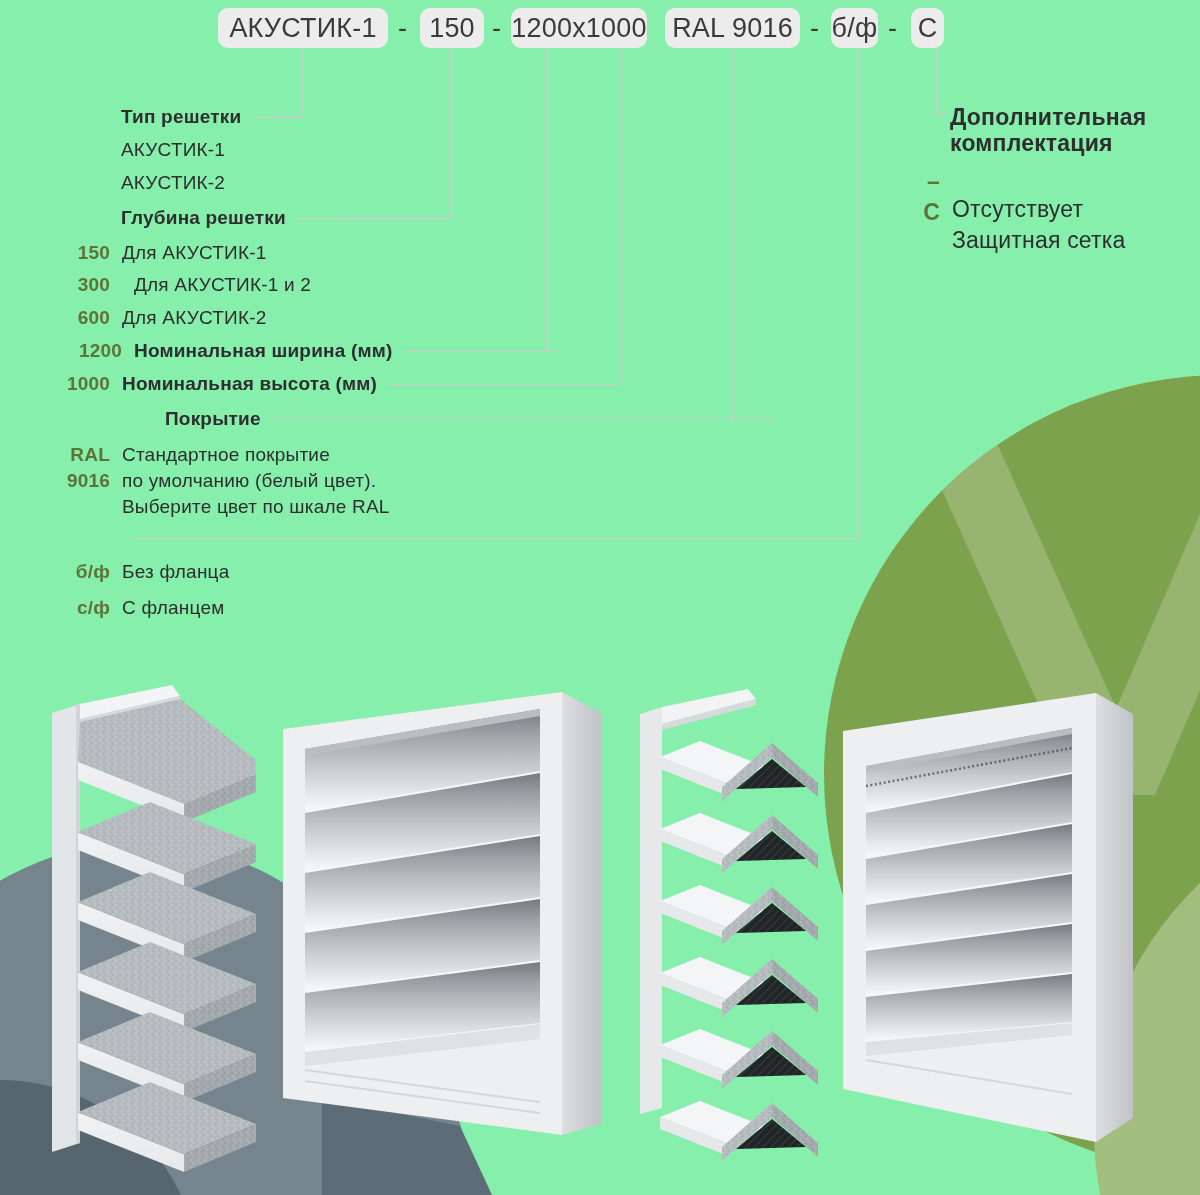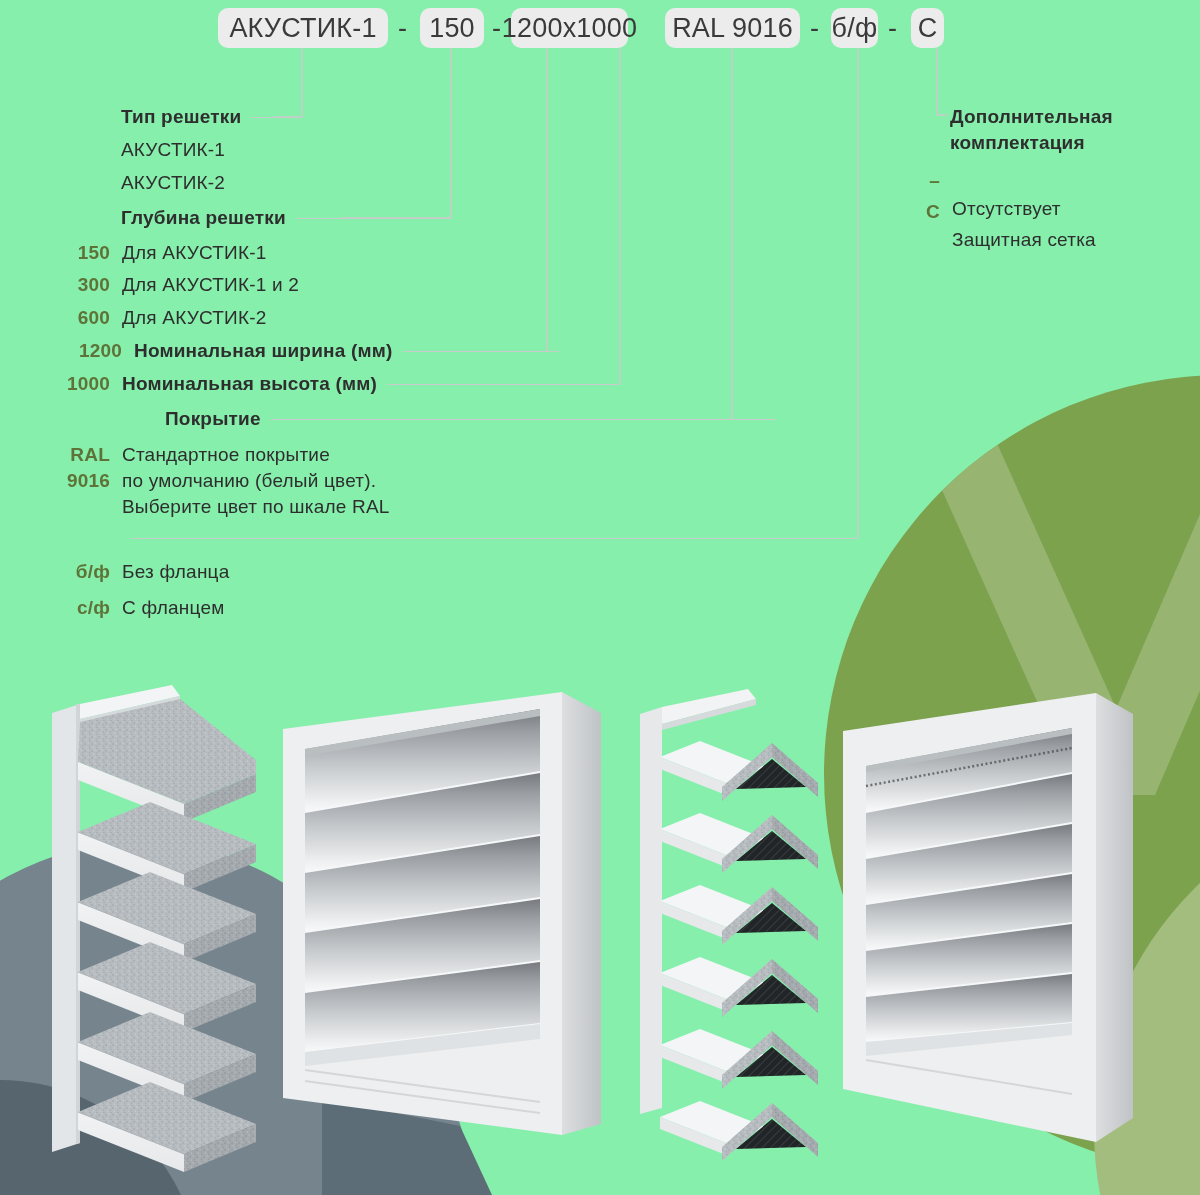--- a/index.html
+++ b/index.html
@@ -216,7 +216,7 @@
 <div class="dash" style="left:398px;">-</div>
 <div class="badge" style="left:420px;width:64px;">150</div>
 <div class="dash" style="left:492px;">-</div>
-<div class="badge" style="left:511px;width:117px;">1200x1000</div>
+<div class="badge" style="left:511px;width:136px;">1200x1000</div>
 <div class="badge" style="left:665px;width:135px;">RAL 9016</div>
 <div class="dash" style="left:810px;">-</div>
 <div class="badge" style="left:831px;width:47px;">б/ф</div>

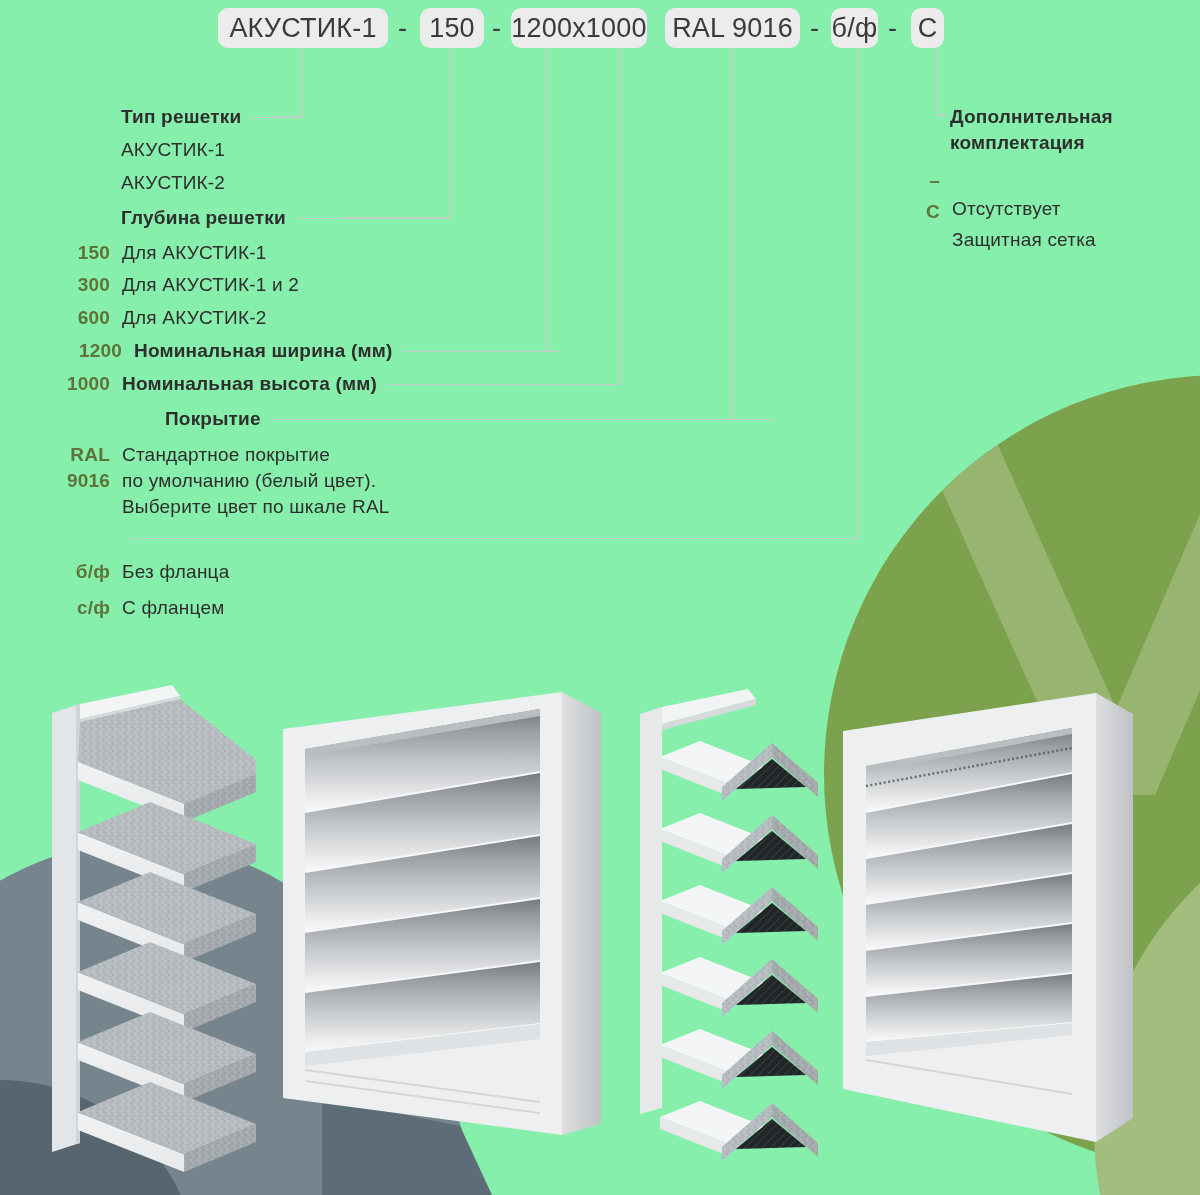--- a/index.html
+++ b/index.html
@@ -15,7 +15,7 @@
   .row .lab{margin-left:12px;}
   .bold{font-weight:700;}
   .conn{flex:1;height:13px;border-bottom:1.5px solid #cbcbcb;margin-left:10px;}
-  .rrow{position:absolute;display:flex;font-size:19px;line-height:26px;}
+  .rrow{position:absolute;display:flex;font-size:23px;line-height:26px;}
   .rrow .val{width:35px;text-align:right;color:#5e7338;font-weight:700;flex:none;}
   .rrow .lab{margin-left:12px;margin-top:28px;}
 </style>

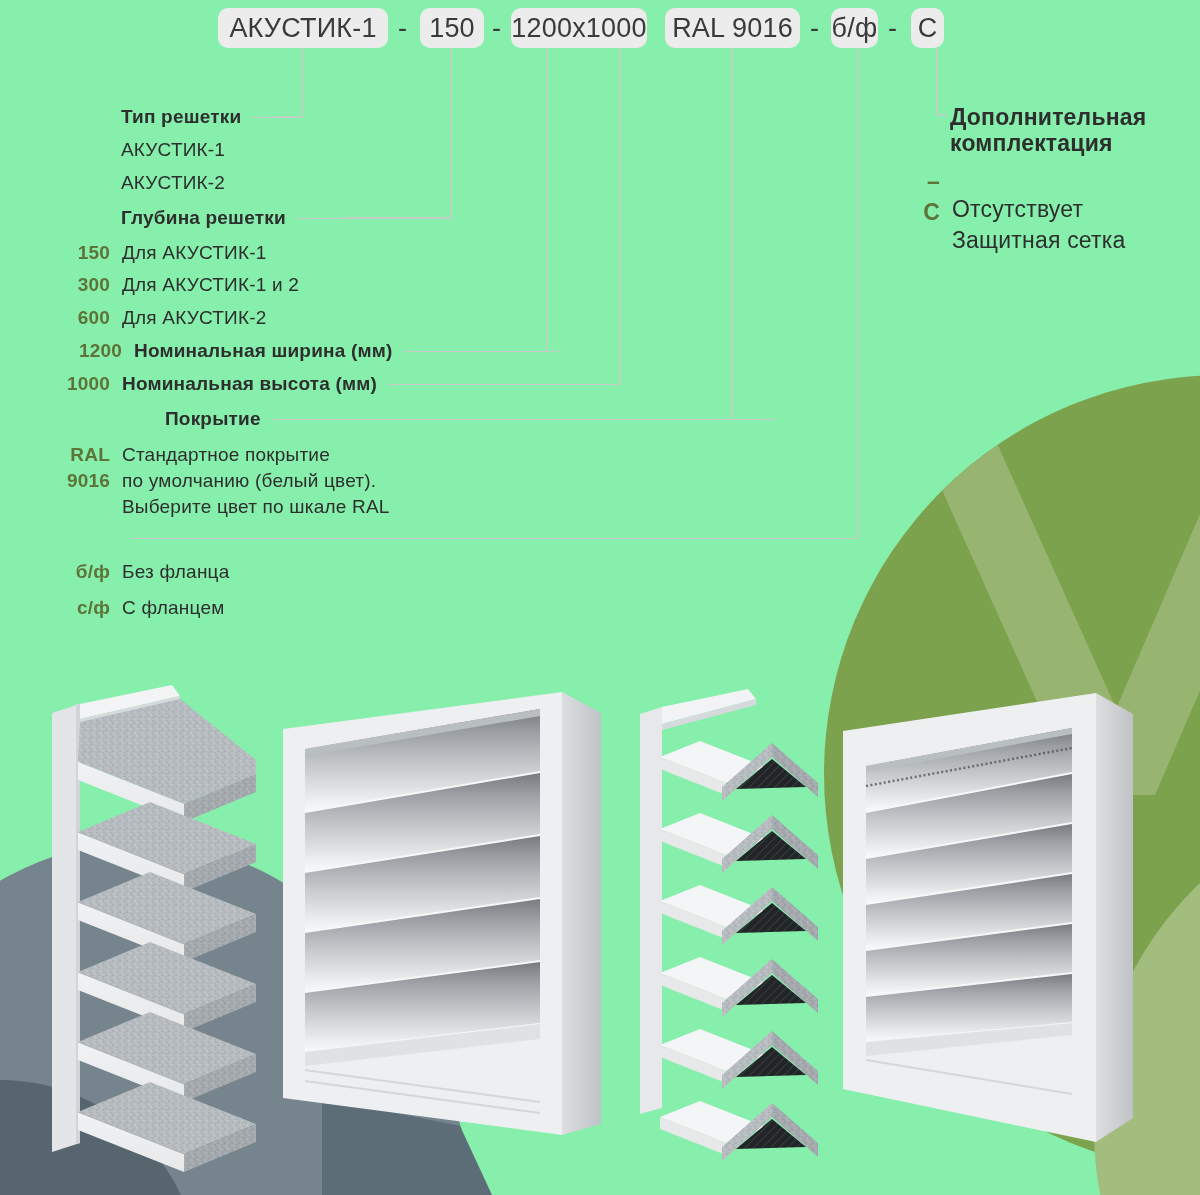--- a/index.html
+++ b/index.html
@@ -241,7 +241,7 @@
   <span class="val">150</span>
   <span class="lab">Для АКУСТИК-1</span>
 </div>
-<div class="row" style="left:0;top:272px;">
+<div class="row" style="left:0;top:272px;gap:12px;">
   <span class="val">300</span>
   <span class="lab">Для АКУСТИК-1 и 2</span>
 </div>

